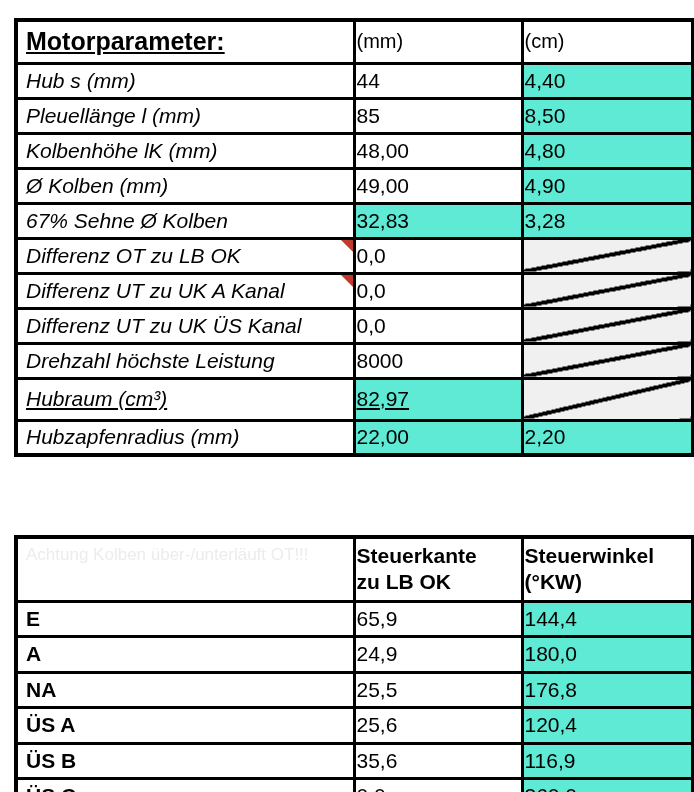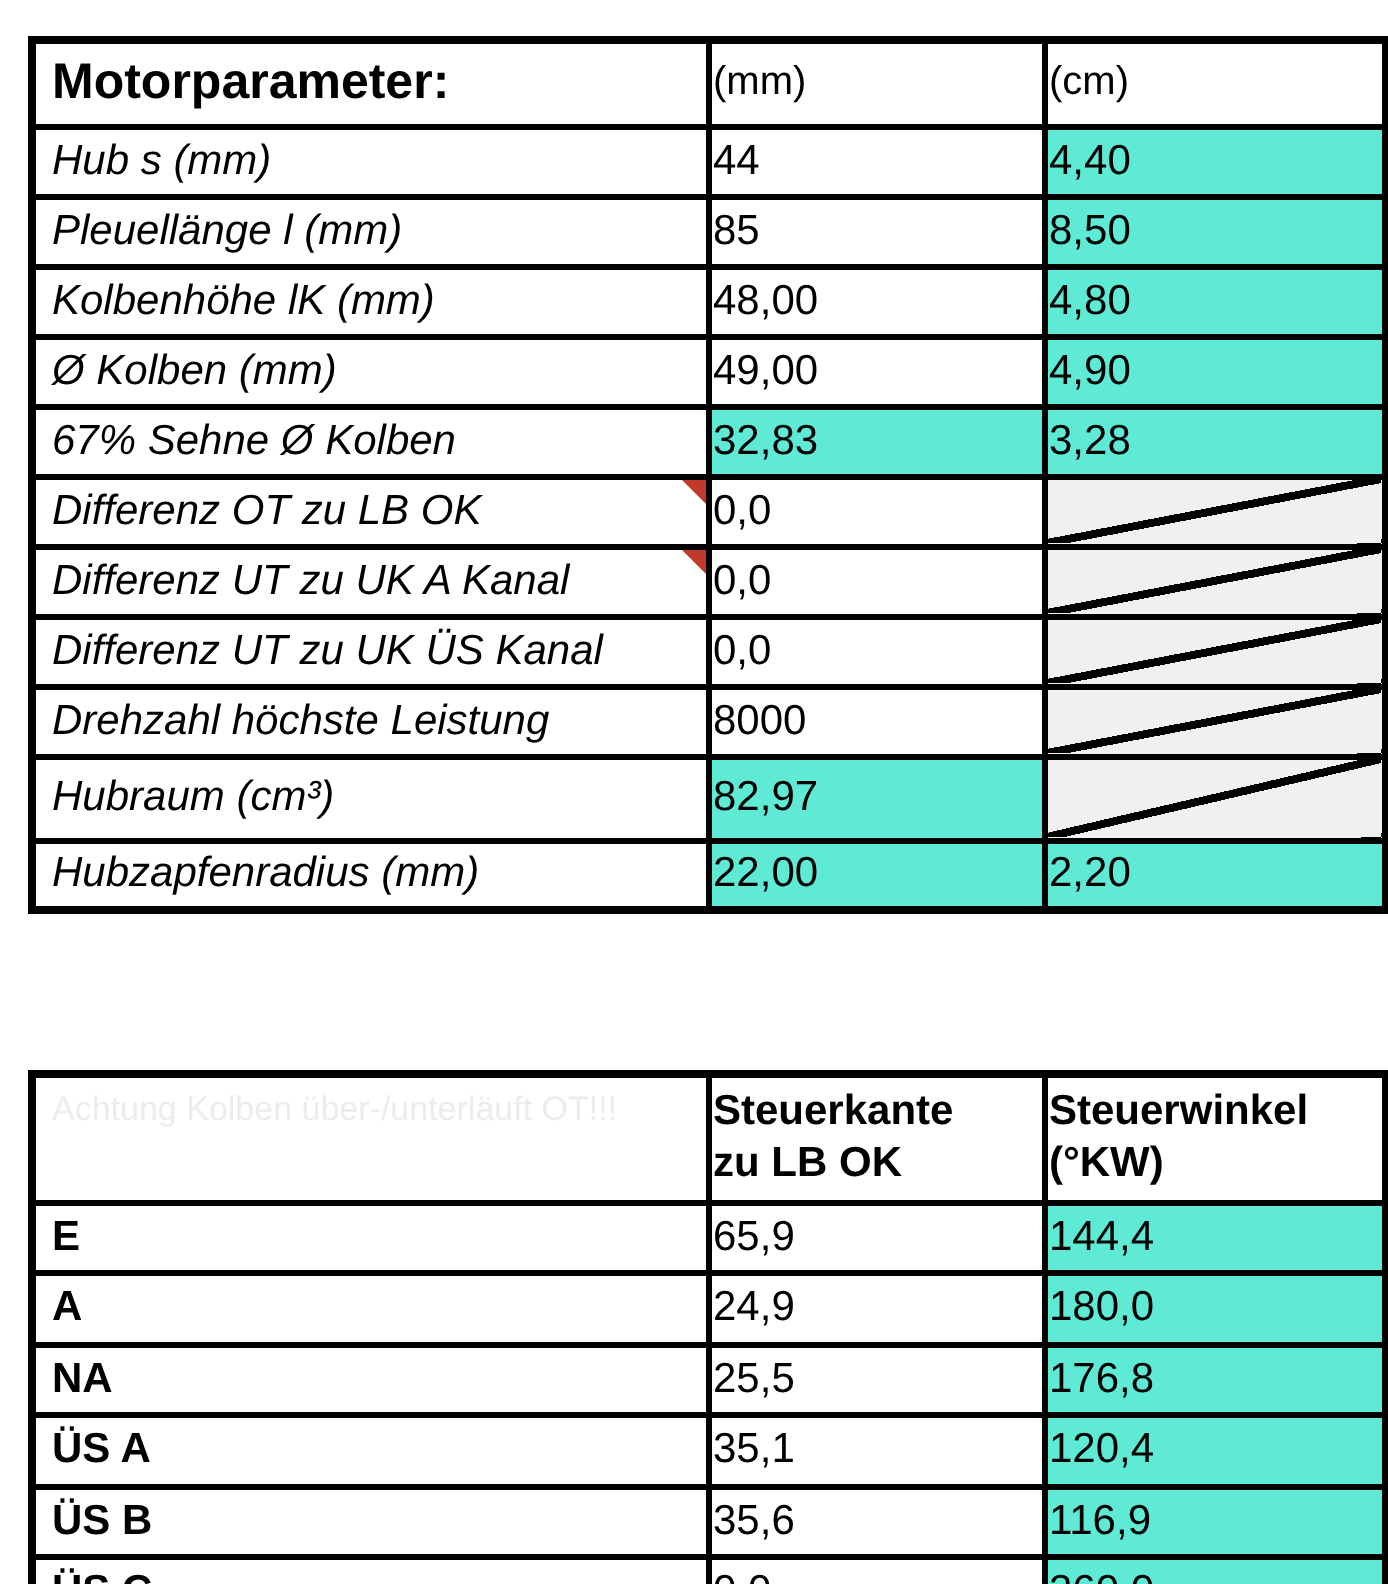--- a/index.html
+++ b/index.html
@@ -35,6 +35,7 @@
     font-size: 25px;
     font-weight: bold;
     padding-left: 8px;
+    text-decoration: underline;
   }
   .unit-cell {
     font-size: 20px;

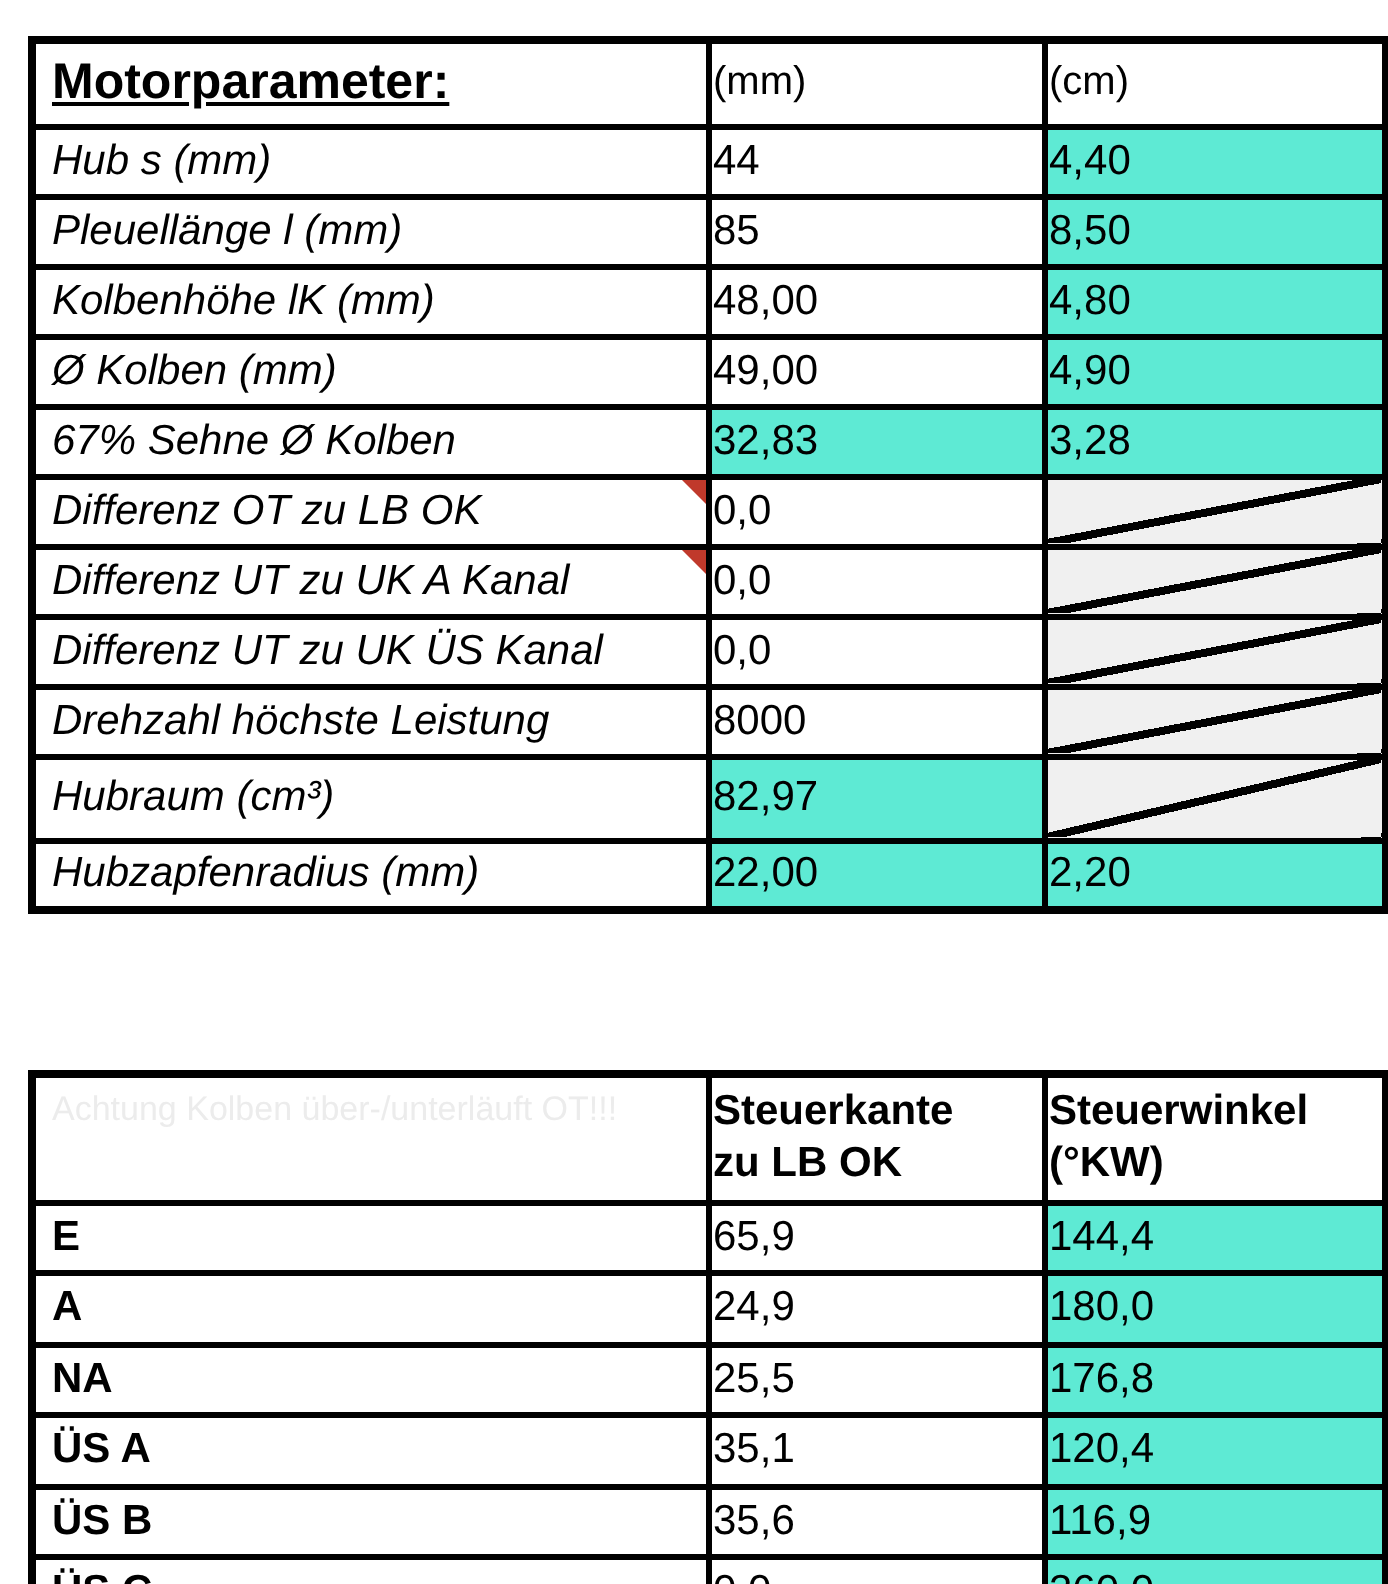--- a/index.html
+++ b/index.html
@@ -30,7 +30,7 @@
   .t1 { top: 18px; }
   .t1 tr { height: 35px; }
   .t1 tr.hdr { height: 43px; }
-  .t1 tr.tall { height: 42px; }
+  .t1 tr.tall { height: 42px; text-decoration: underline; }
   .title-cell {
     font-size: 25px;
     font-weight: bold;

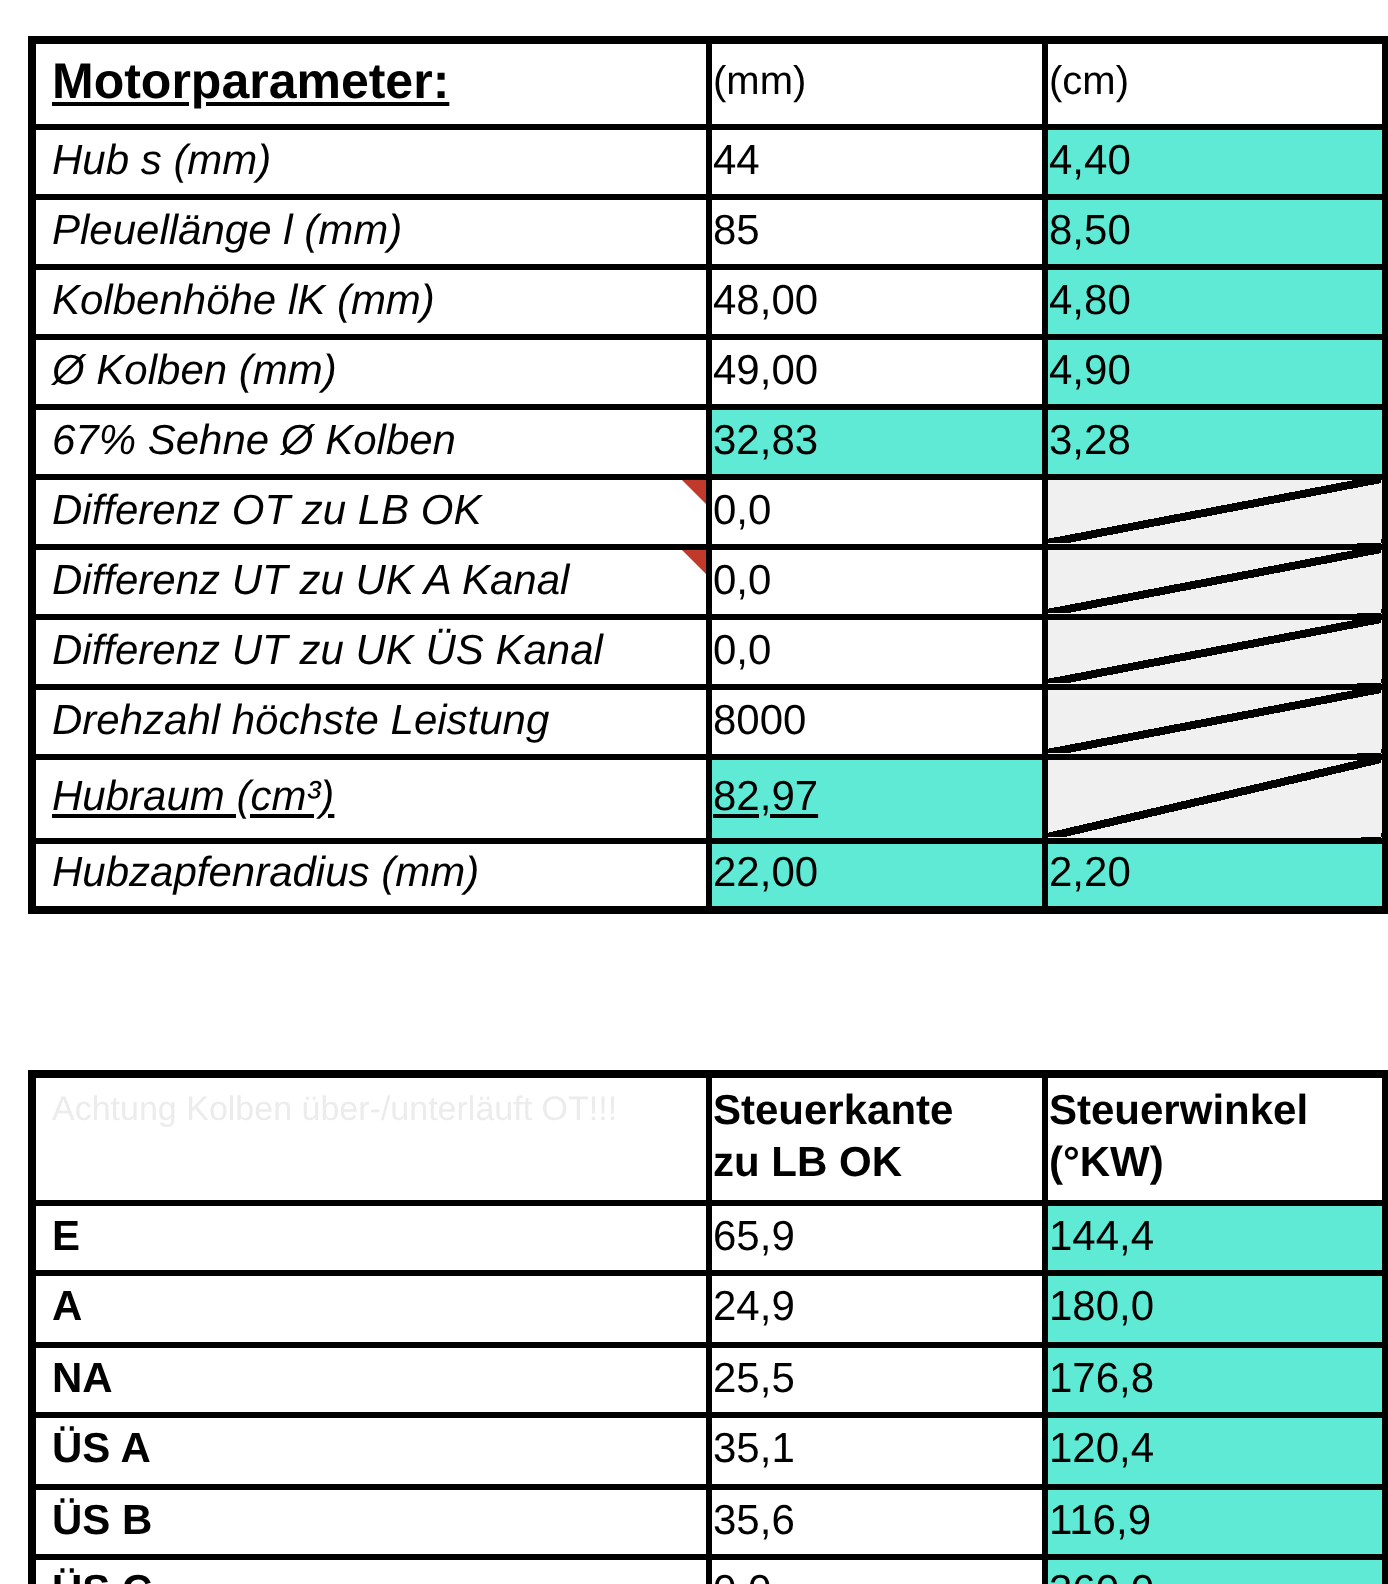--- a/index.html
+++ b/index.html
@@ -251,7 +251,7 @@
 
       <tr>
         <td class="rowlabel-cell">ÜS A</td>
-        <td class="num-cell">35,1</td>
+        <td class="num-cell">25,6</td>
         <td class="num-cell gray">120,4</td>
       </tr>
 

